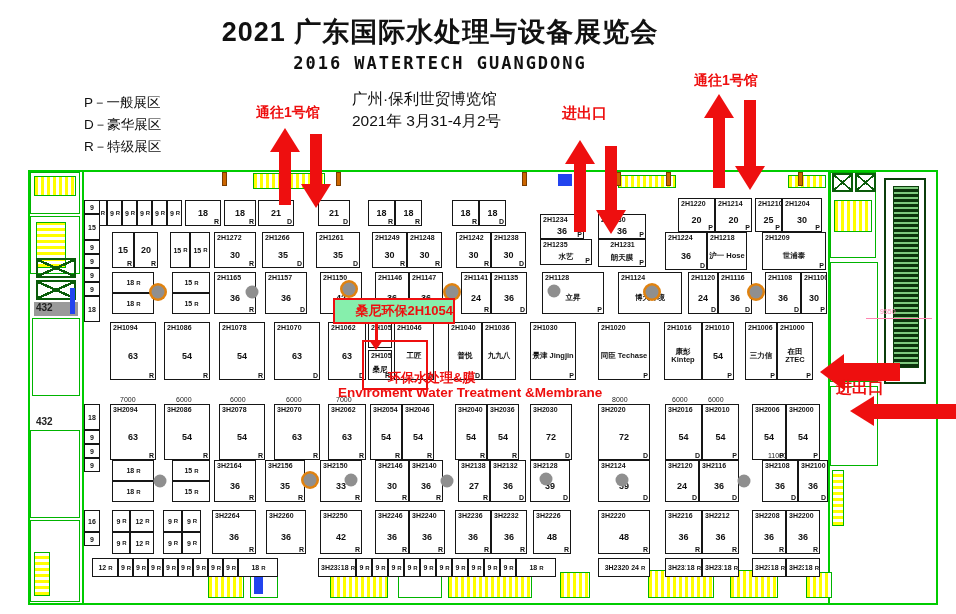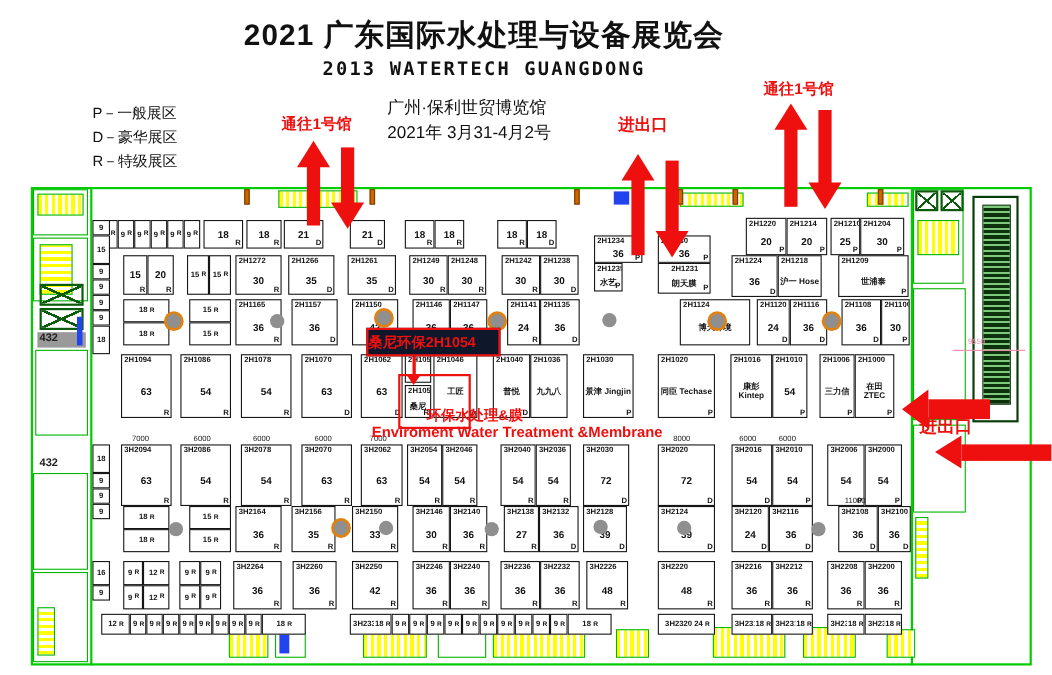--- a/index.html
+++ b/index.html
@@ -58,7 +58,7 @@
 <body>
 
 <div class="abs" id="title">2021 广东国际水处理与设备展览会</div>
-<div class="abs" id="subtitle">2013 WATERTECH GUANGDONG</div>
+<div class="abs" id="subtitle">2016 WATERTECH GUANGDONG</div>
 <div class="abs" id="venue">
   <div>广州·保利世贸博览馆</div>
   <div>2021年 3月31-4月2号</div>

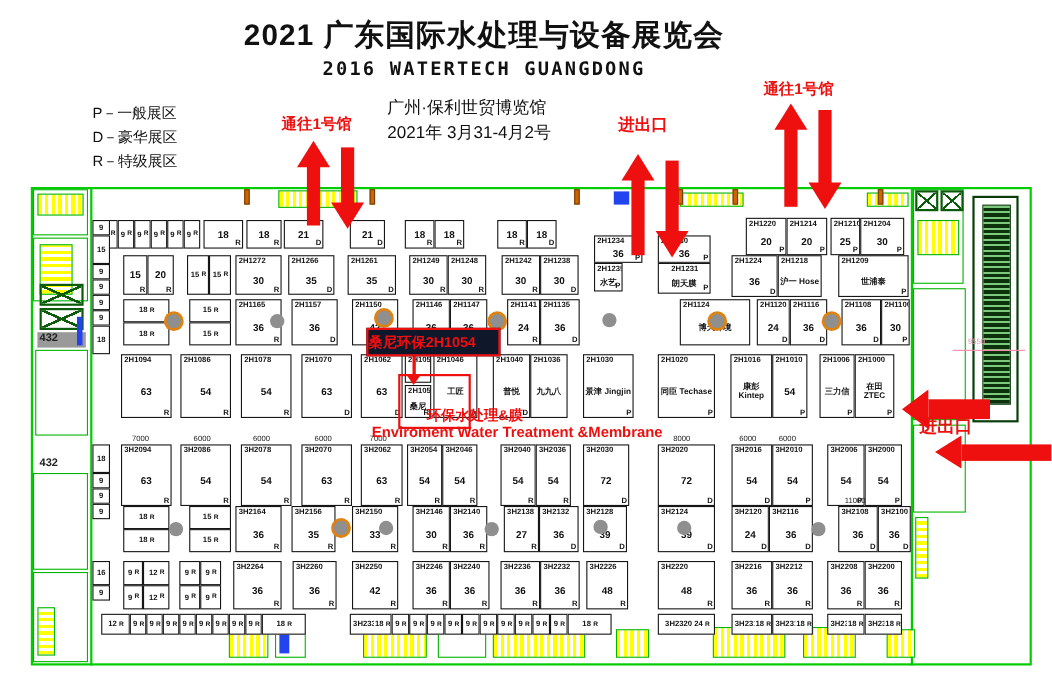--- a/index.html
+++ b/index.html
@@ -317,7 +317,7 @@
       </div>
       <div class="bcls">P</div>
     </div>
-    <div class="booth" style="left: 540px; top: 239px; width: 26px; height: 26px;">
+    <div class="booth" style="left: 540px; top: 239px; width: 52px; height: 26px;">
       <div class="bid">2H1235</div>
       <div class="bmid">
         <span class="bname">水艺</span>

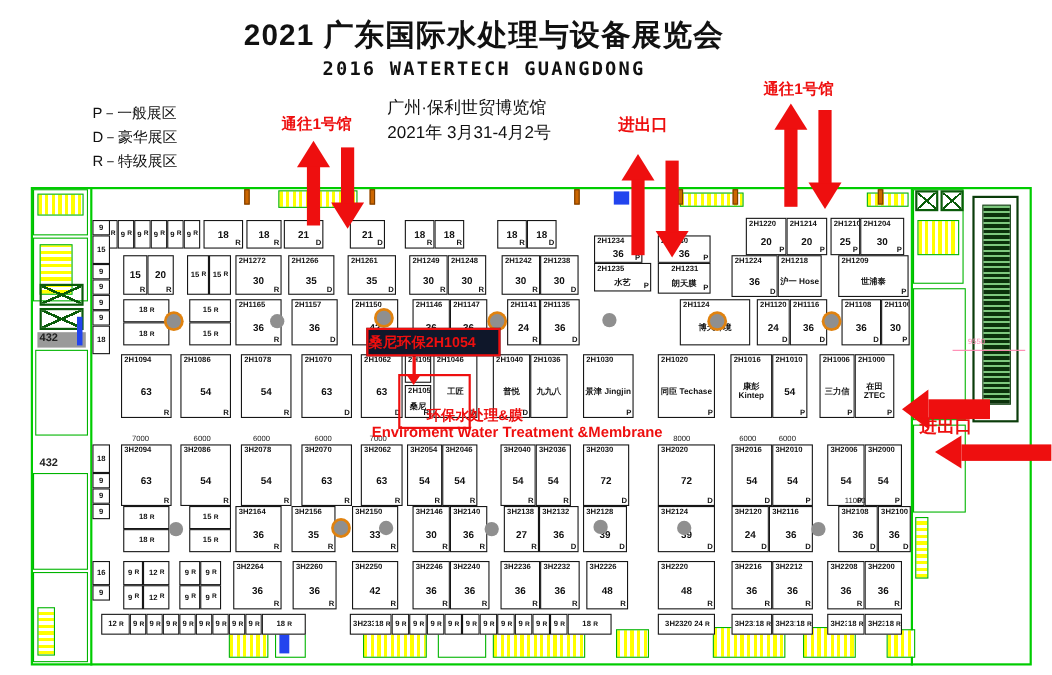--- a/index.html
+++ b/index.html
@@ -431,6 +431,13 @@
       </div>
       <div class="bcls">D</div>
     </div>
+    <div class="booth" style="left: 542px; top: 272px; width: 62px; height: 42px;">
+      <div class="bid">2H1128</div>
+      <div class="bmid">
+        <span class="bname">立昇</span>
+      </div>
+      <div class="bcls">P</div>
+    </div>
     <div class="booth" style="left: 618px; top: 272px; width: 64px; height: 42px;">
       <div class="bid">2H1124</div>
       <div class="bmid">

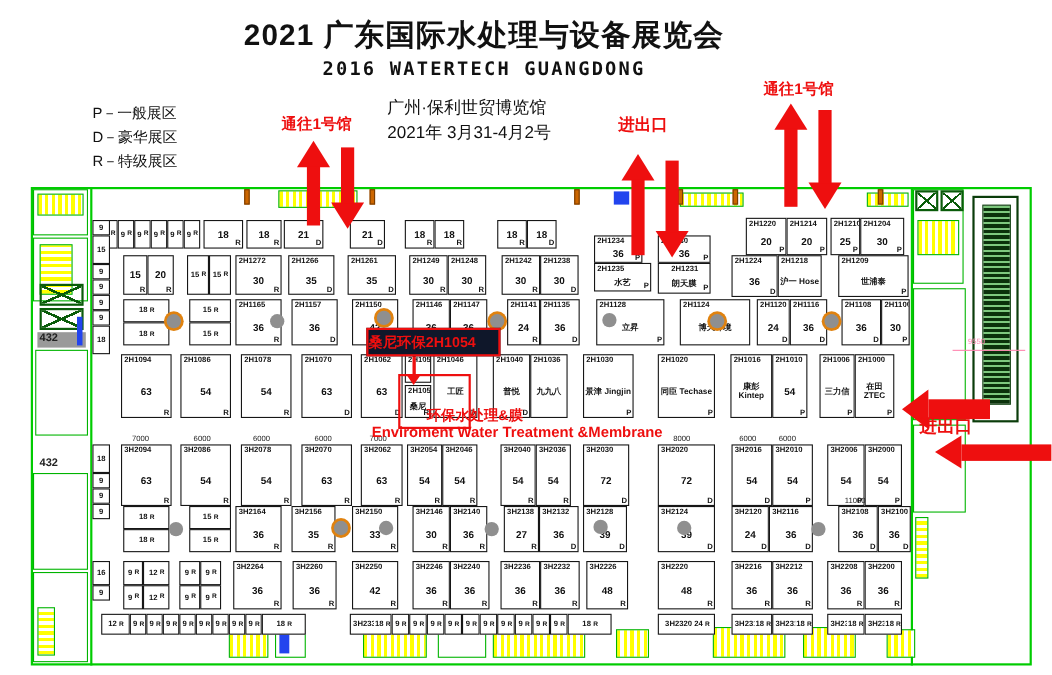--- a/index.html
+++ b/index.html
@@ -48,7 +48,7 @@
   .arr .shaft{position:absolute;background:#ee0f0f;}
   .tri{position:absolute;width:0;height:0;}
   
-  #callout{left:333px;top:298px;width:118px;height:22px;border:2px solid #ee0f0f;background:#0f172a;color:#ee0f0f;font-weight:bold;font-size:13px;text-align:left;line-height:22px;z-index:30;}
+  #callout{left:333px;top:298px;width:118px;height:22px;border:2px solid #ee0f0f;background:#86efac;color:#ee0f0f;font-weight:bold;font-size:13px;text-align:right;line-height:22px;z-index:30;}
   #hl-rect{left:362px;top:340px;width:62px;height:46px;border:2.5px solid #ee0f0f;z-index:25;}
   #hl-vline{left:375px;top:322px;width:3px;height:20px;background:#ee0f0f;z-index:26;}
   #hl-head{left:369px;top:340px;border-left:7px solid transparent;border-right:7px solid transparent;border-top:10px solid #ee0f0f;z-index:26;}

